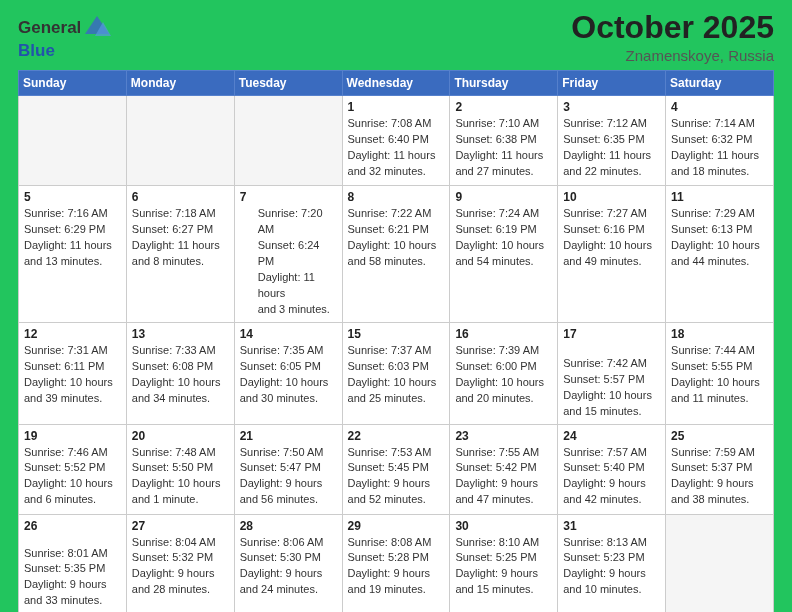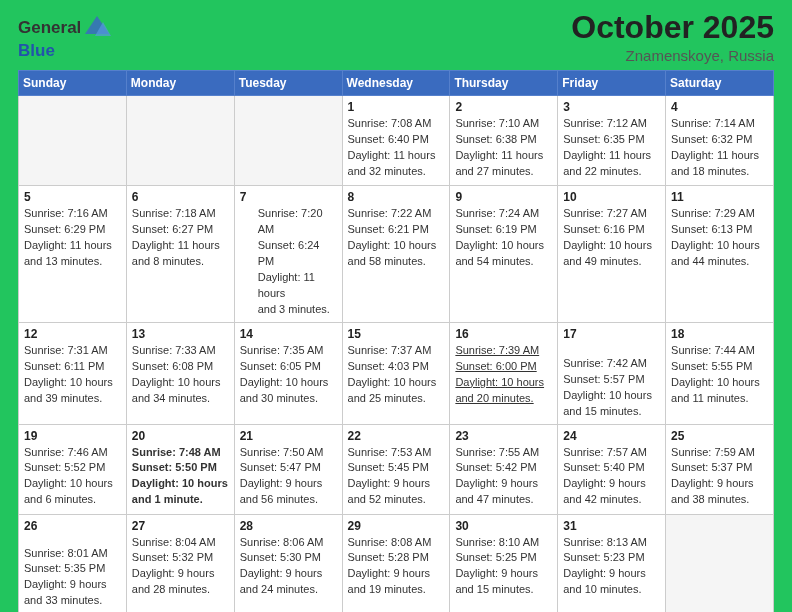--- a/index.html
+++ b/index.html
@@ -245,7 +245,7 @@
           <td>
             <div class="day-number">15</div>
             <div class="day-info" style="white-space: pre-line;">Sunrise: 7:37 AM
-Sunset: 4:03 PM
+Sunset: 6:03 PM
 Daylight: 10 hours
 and 25 minutes.</div>
           </td>

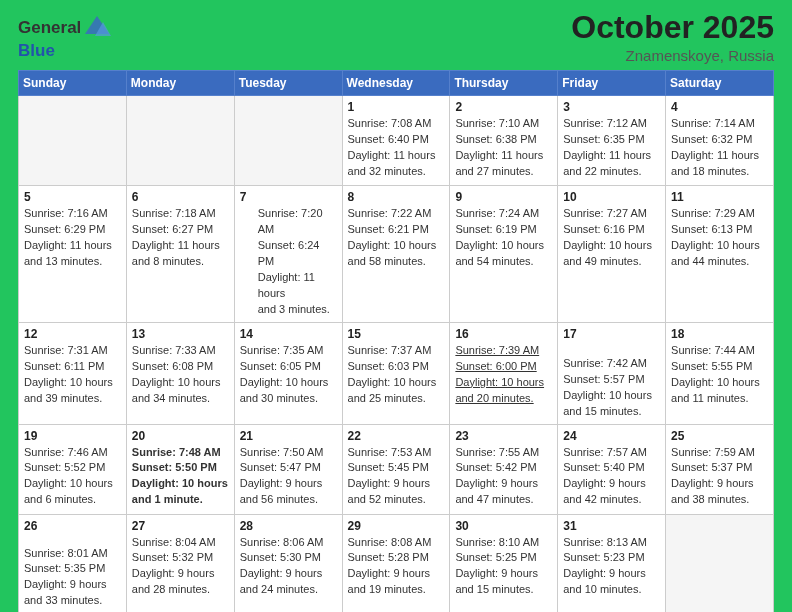--- a/index.html
+++ b/index.html
@@ -251,7 +251,7 @@
           </td>
           <td>
             <div class="day-number">16</div>
-            <div class="day-info" style="white-space: pre-line; text-decoration: underline;">Sunrise: 7:39 AM
+            <div class="day-info" style="white-space: pre-line;">Sunrise: 7:39 AM
 Sunset: 6:00 PM
 Daylight: 10 hours
 and 20 minutes.</div>

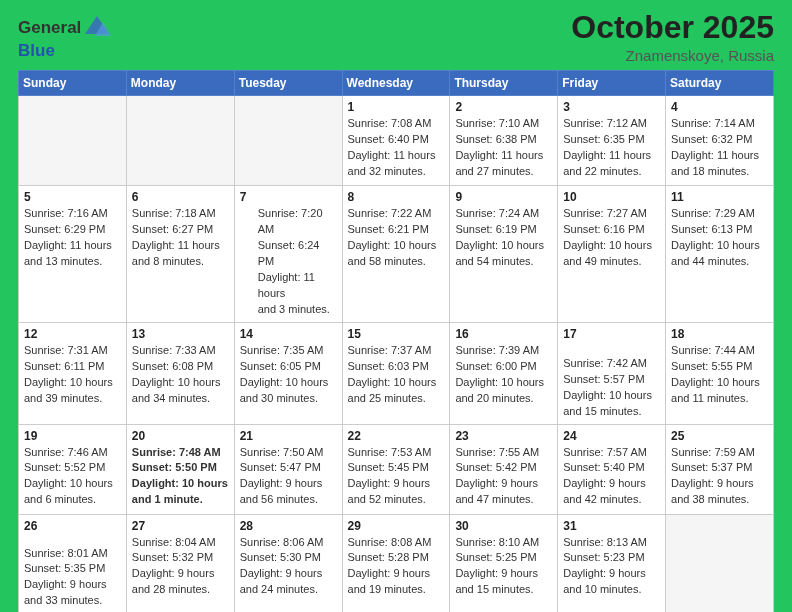--- a/index.html
+++ b/index.html
@@ -281,7 +281,7 @@
           </td>
           <td>
             <div class="day-number">20</div>
-            <div class="day-info" style="white-space: pre-line; font-weight: bold;">Sunrise: 7:48 AM
+            <div class="day-info" style="white-space: pre-line;">Sunrise: 7:48 AM
 Sunset: 5:50 PM
 Daylight: 10 hours
 and 1 minute.</div>

